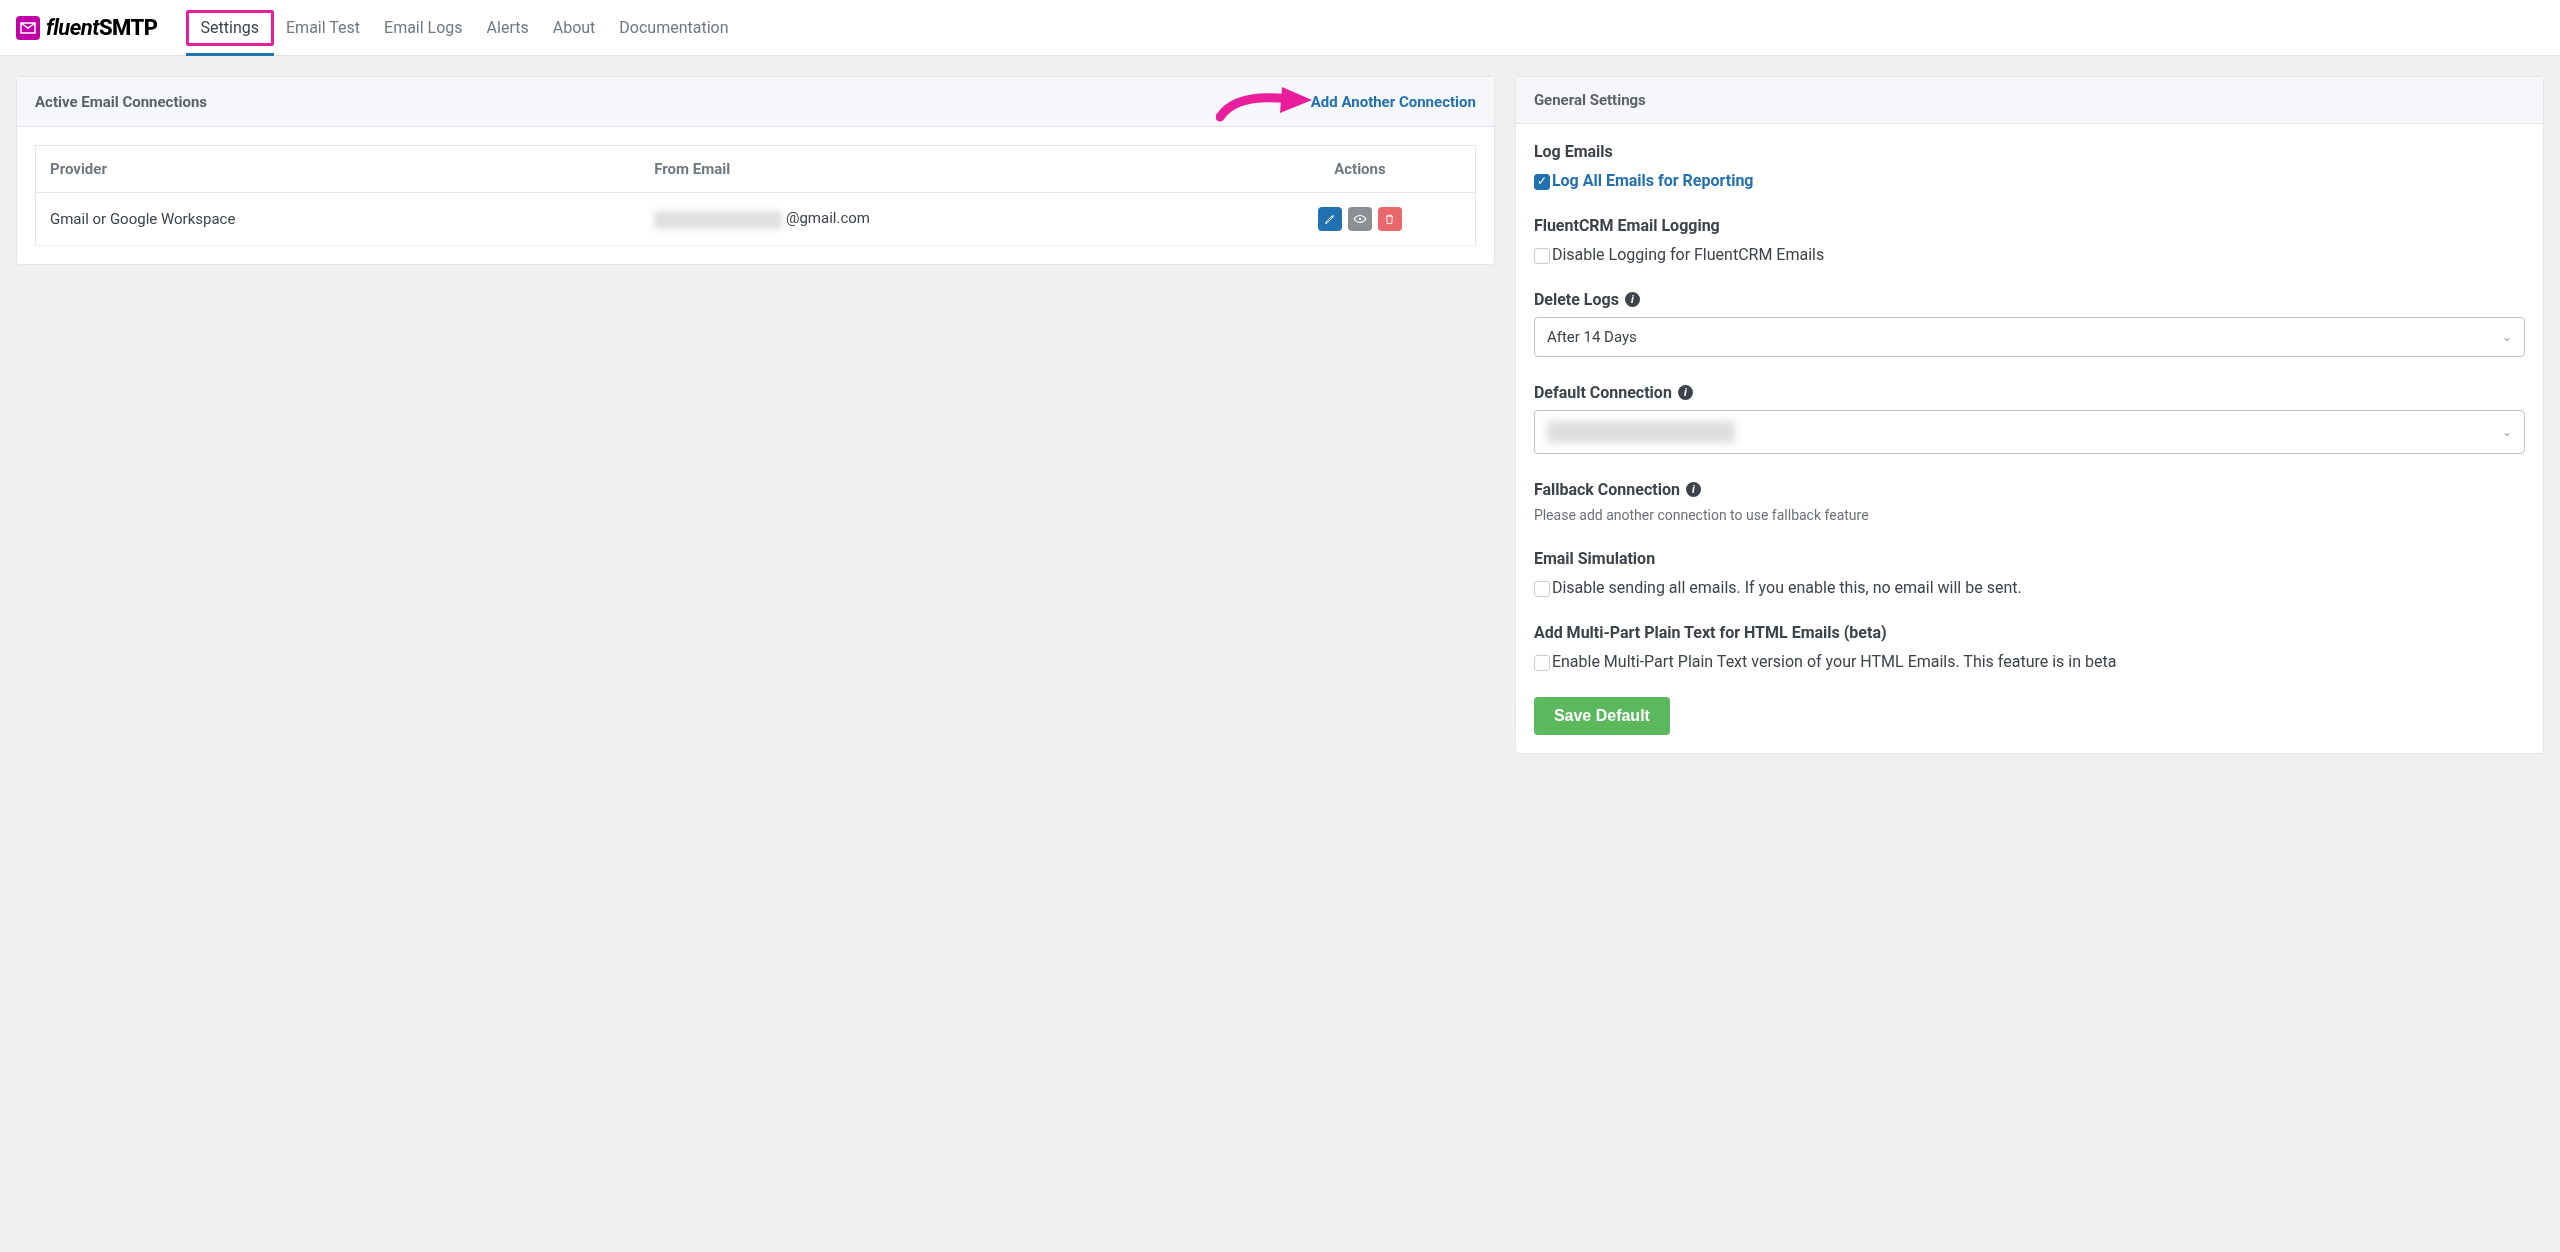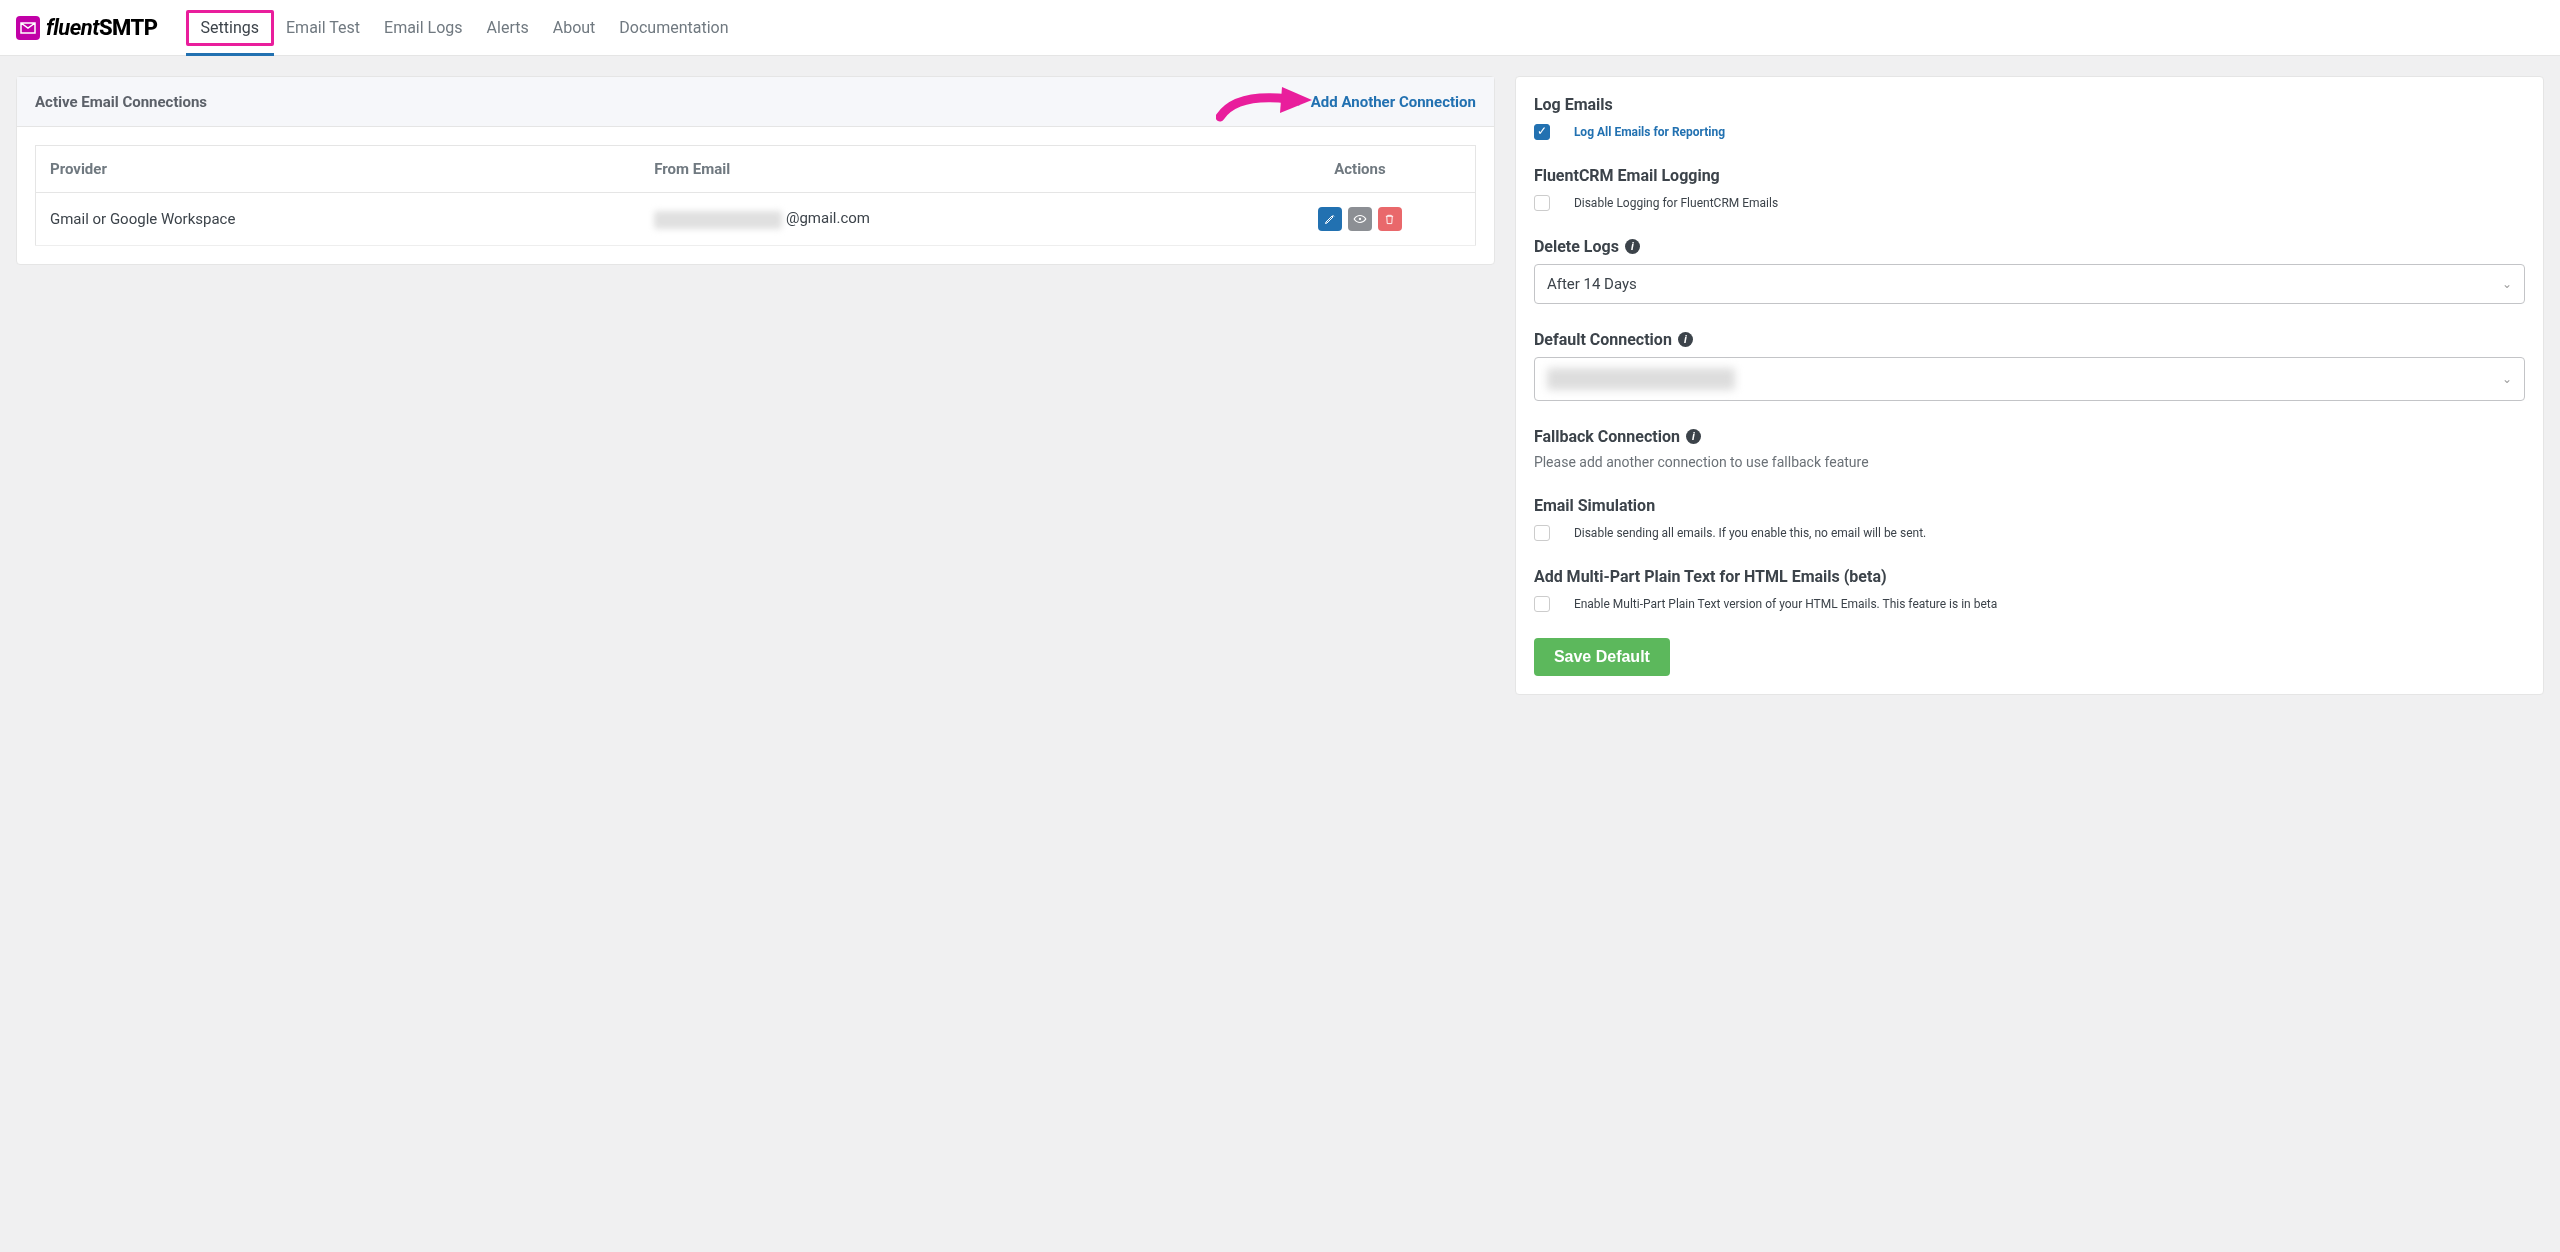--- a/index.html
+++ b/index.html
@@ -276,6 +276,9 @@
   </div>
 
   <div class="panel panel-right">
+    <div class="panel-header">
+      <span>General Settings</span>
+    </div>
     <div class="panel-body">
 
       <div class="section">

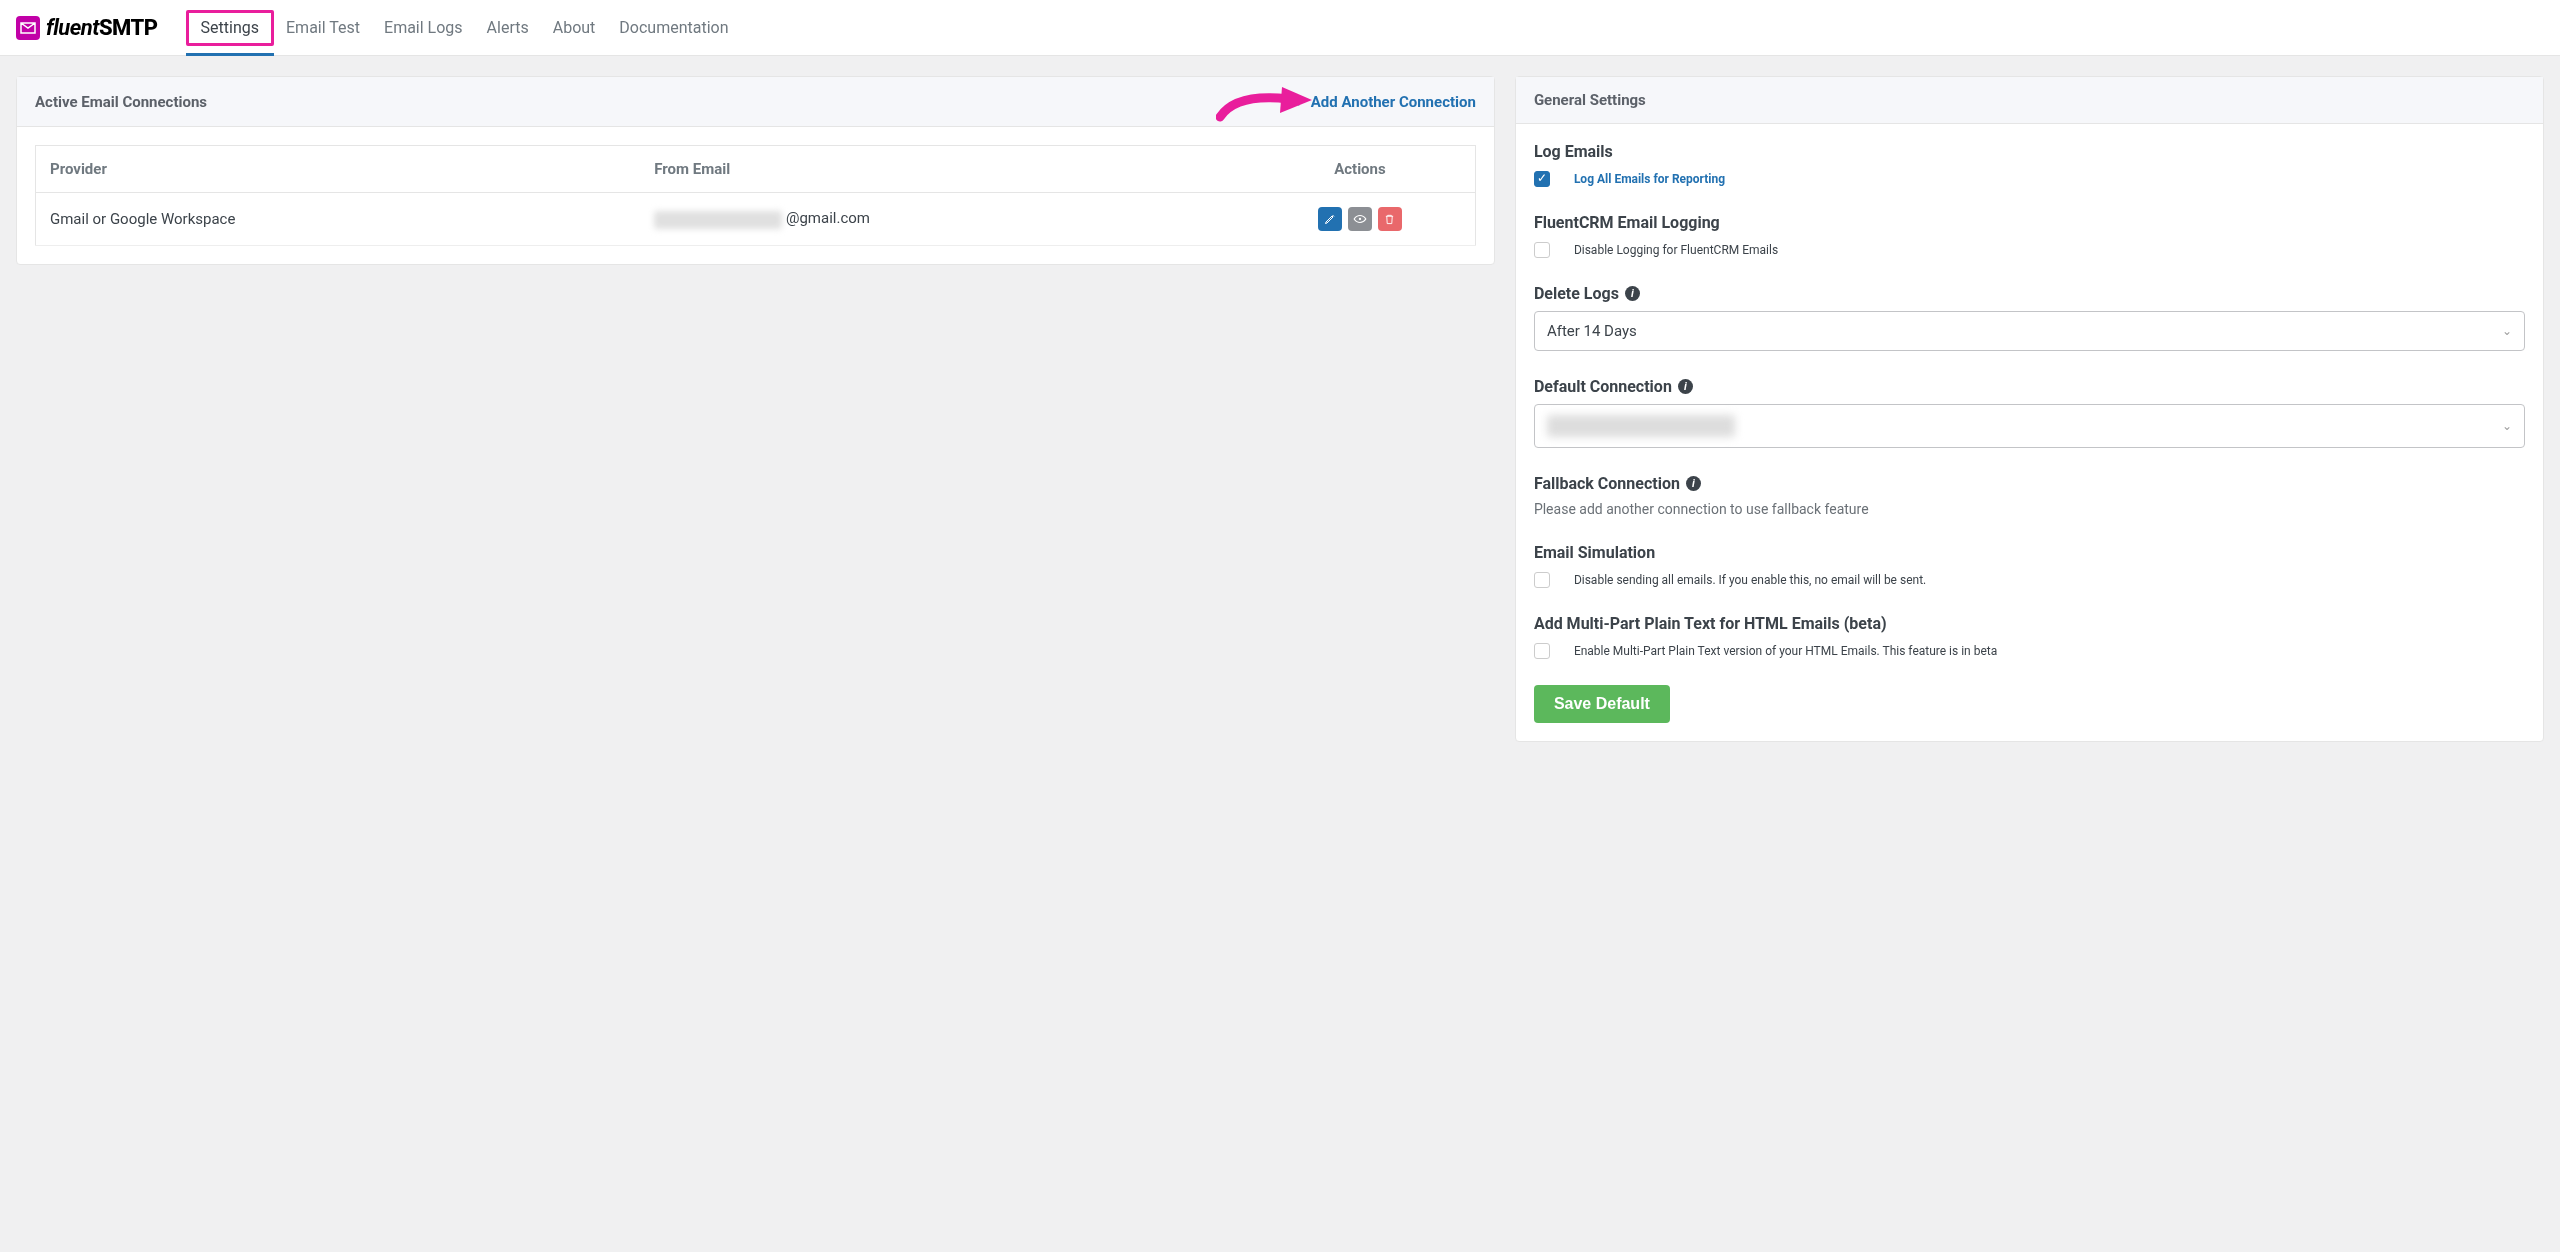--- a/index.html
+++ b/index.html
@@ -148,7 +148,7 @@
     font-size: 16px;
   }
   .section { margin-bottom: 26px; }
-  .chk-row { display: flex; align-items: center; gap: 24px; font-size: 12px; }
+  .chk-row { display: flex; align-items: flex-end; gap: 2px; font-size: 16px; }
   .chk { width: 16px; height: 16px; border: 1px solid #ccc; border-radius: 3px; display: inline-block; position: relative; cursor: pointer;}
   .chk.checked { background: #2271b1; border-color: #2271b1; }
   .chk.checked::after { content: "✓"; color: #fff; font-size: 12px; position: absolute; top: -1px; left: 2px; }

